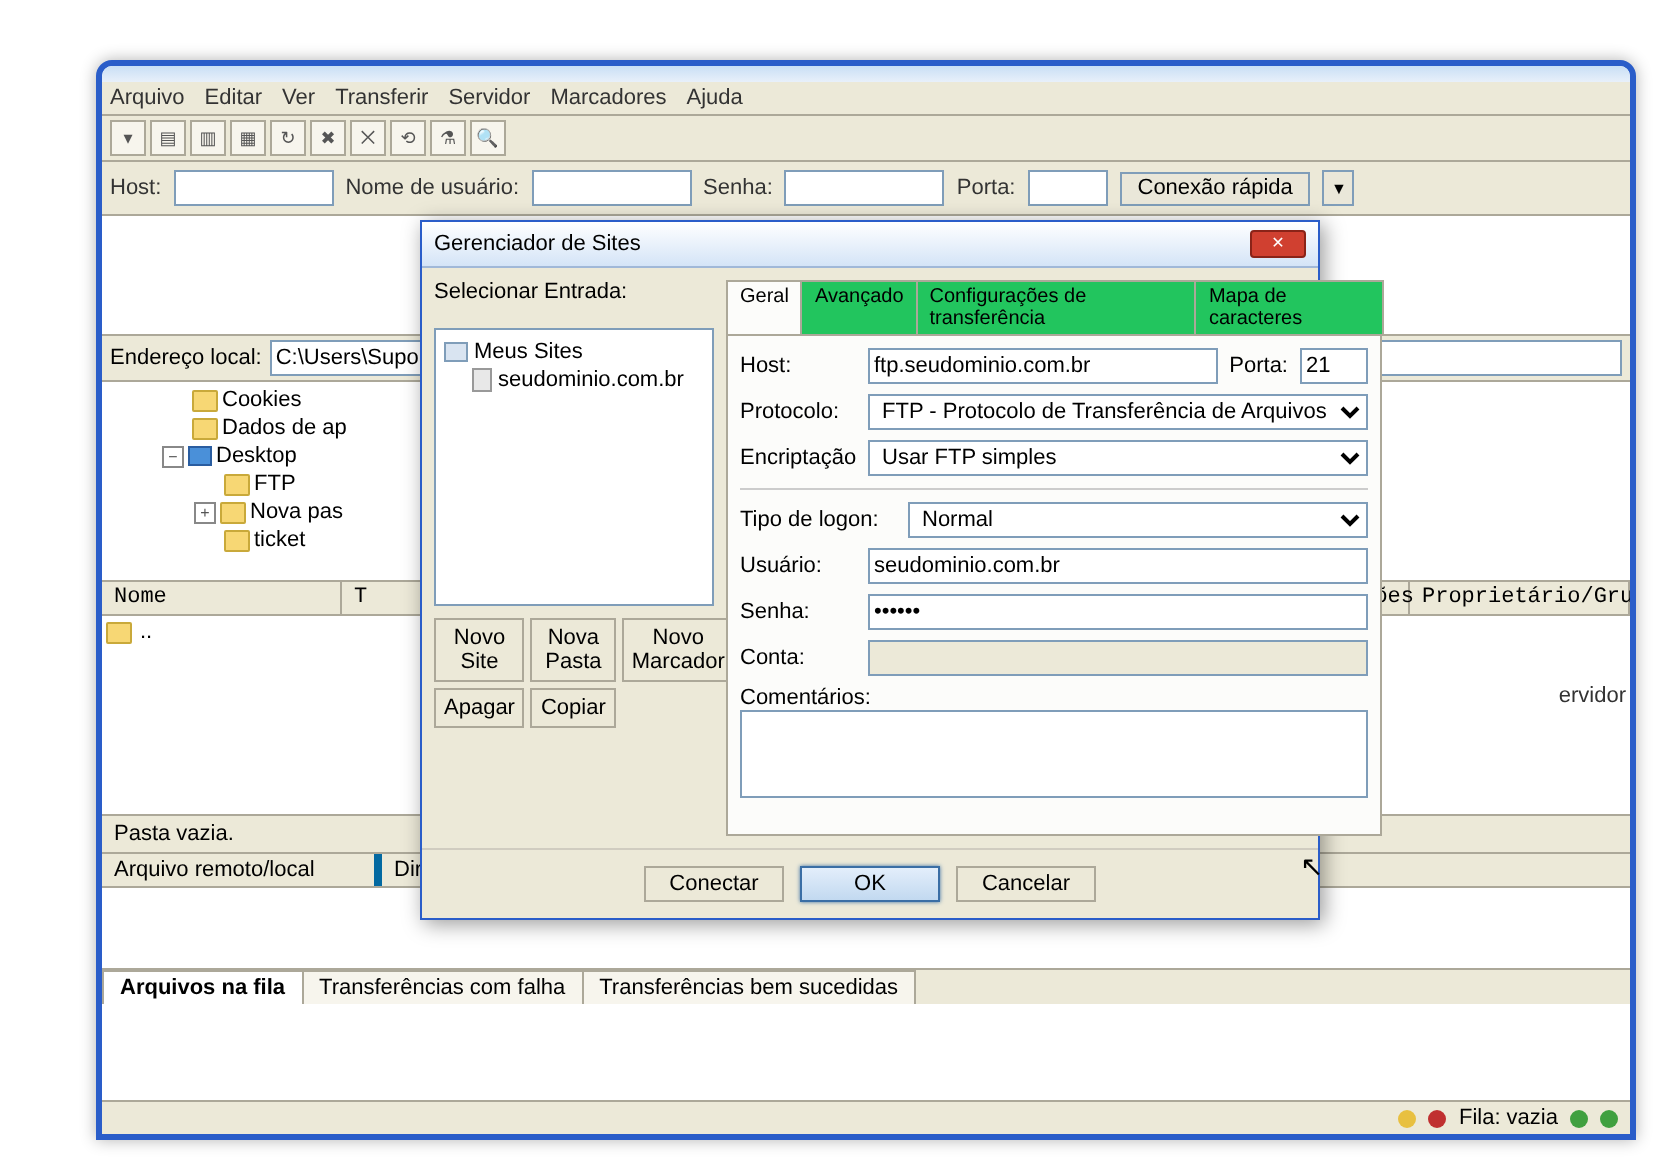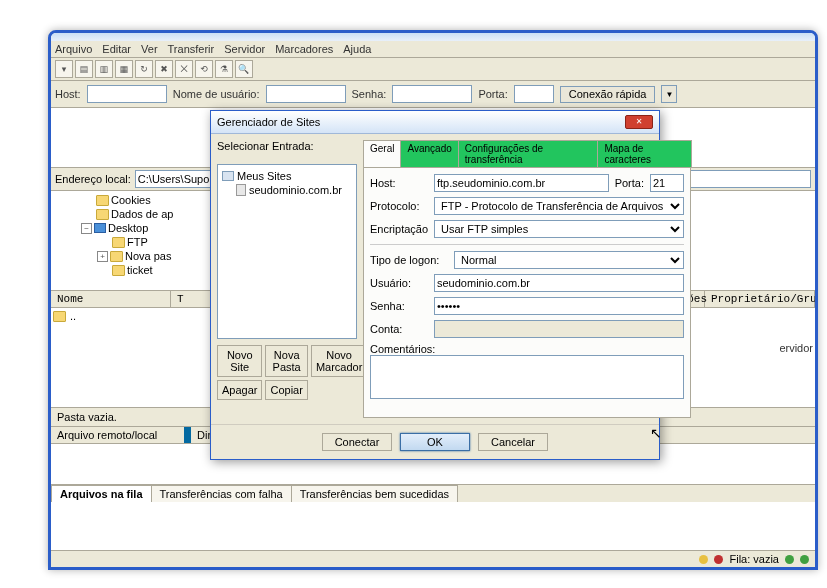--- a/index.html
+++ b/index.html
@@ -55,7 +55,7 @@
 .dlg-body { padding: 6px; display: flex; gap: 6px; }
 .dlg-left { width: 140px; }
 .dlg-left-label { margin-bottom: 12px; }
-.tree-box { border: 1px solid #7f9db9; background: #fff; height: 175px; padding: 4px; margin-bottom: 6px; }
+.tree-box { border: 1px solid #7f9db9; background: #fff; height: 139px; padding: 4px; margin-bottom: 6px; }
 .tree-box .tnode { display: flex; align-items: center; gap: 3px; padding: 1px 0; }
 .comp-ico { width: 12px; height: 10px; background: #d9e4f1; border: 1px solid #7f9db9; display: inline-block; }
 .srv-ico { width: 10px; height: 12px; background: #e8e8e8; border: 1px solid #999; display: inline-block; }

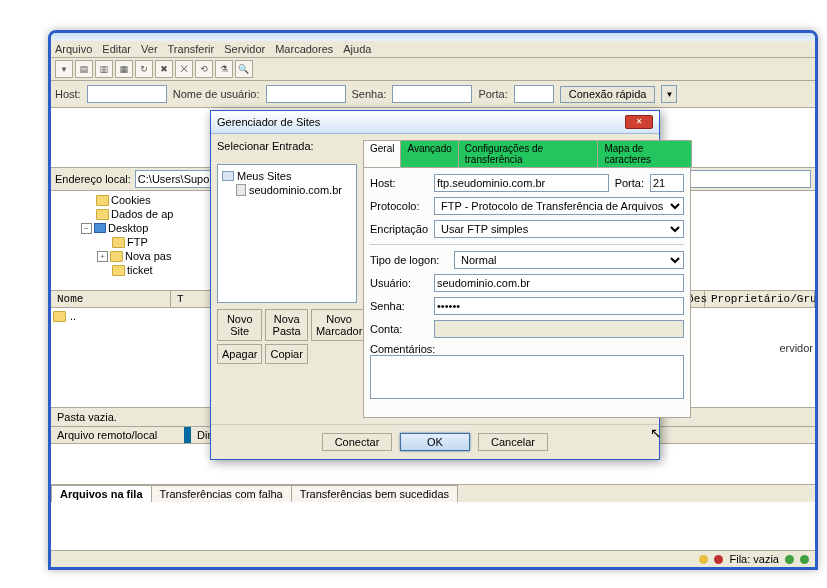--- a/index.html
+++ b/index.html
@@ -38,7 +38,7 @@
 .status-row { background: #ece9d8; border-bottom: 1px solid #aca899; padding: 3px 6px; }
 
 .transfer-hdr { background: #ece9d8; border-bottom: 1px solid #aca899; display: flex; }
-.transfer-hdr span { border-right: 7px solid #0369a1; padding: 2px 6px; }
+.transfer-hdr span { border-right: 4px solid #0369a1; padding: 2px 6px; }
 .transfer-body { height: 40px; background: #fff; }
 
 .bottom-tabs { background: #ece9d8; display: flex; border-top: 1px solid #aca899; }

